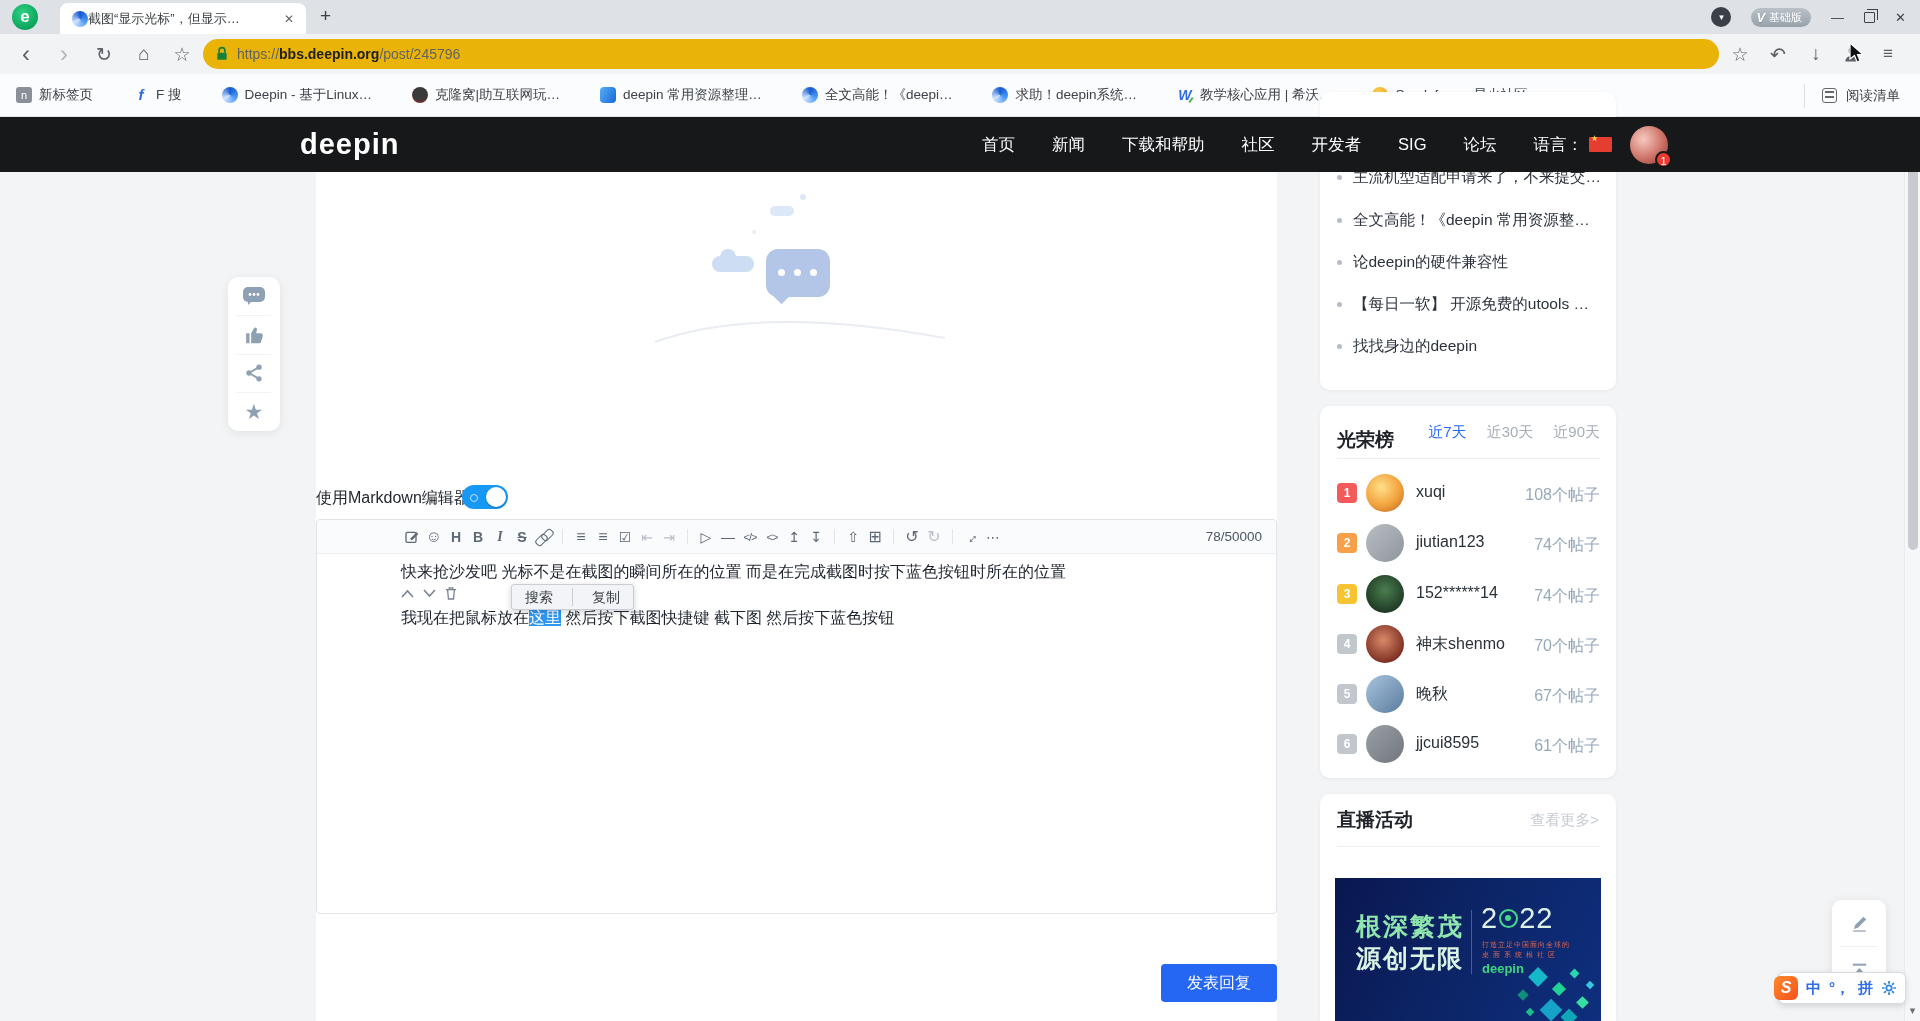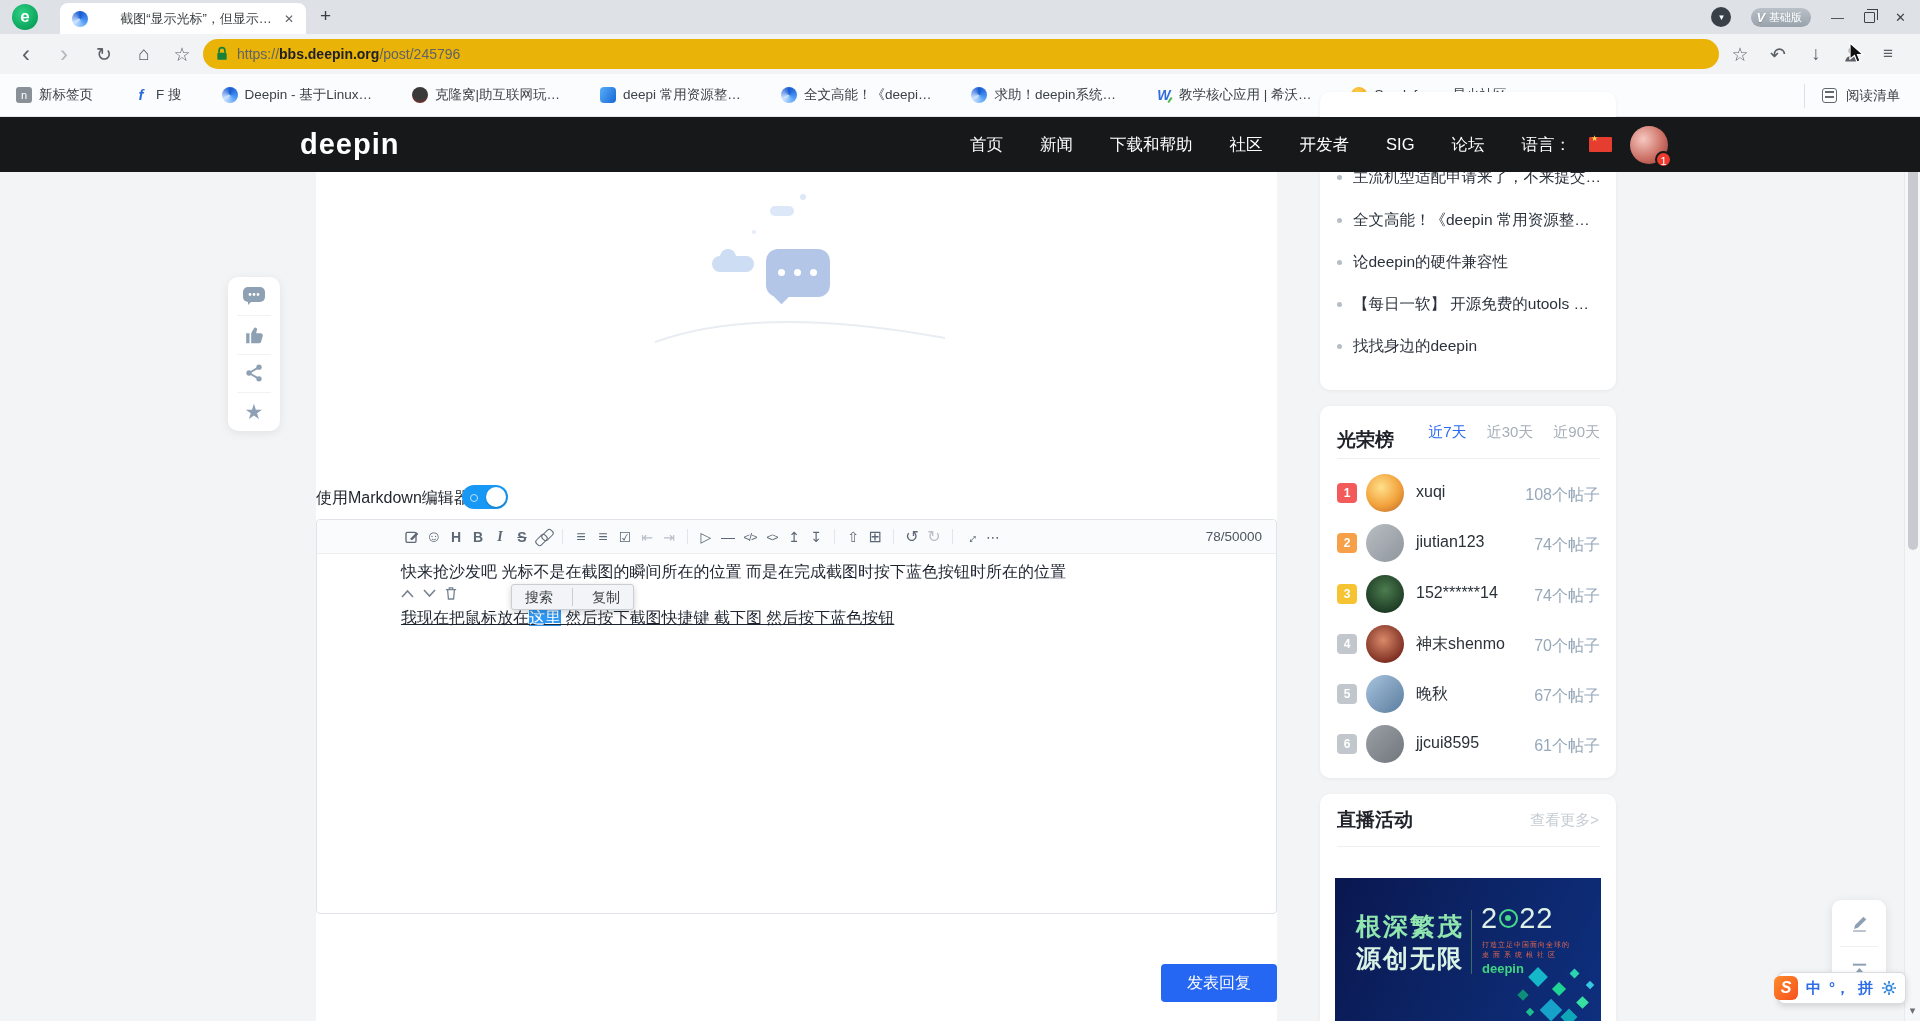--- a/index.html
+++ b/index.html
@@ -15,7 +15,7 @@
     border-radius:8px 8px 0 0; display:flex; align-items:center; padding:0 8px 0 12px; }
   .favicon { width:16px; height:16px; border-radius:50%; flex:0 0 16px;
     background:conic-gradient(#1559d1, #4f9cf7, #cfe4ff, #1559d1); }
-  .tab-title { flex:1; margin-left:24px; font-size:13px; color:#3c4043; white-space:nowrap; overflow:hidden;text-align:center; }
+  .tab-title { flex:1; margin-left:0; font-size:13px; color:#3c4043; white-space:nowrap; overflow:hidden; }
   .tab-close { font-size:12px; color:#5f6368; padding:2px 4px; cursor:default; }
   .newtab { position:absolute; left:320px; top:5px; font-size:19px; color:#3c4043; }
   .win-cluster { position:absolute; right:14px; top:0; height:34px; display:flex; align-items:center; gap:20px; }

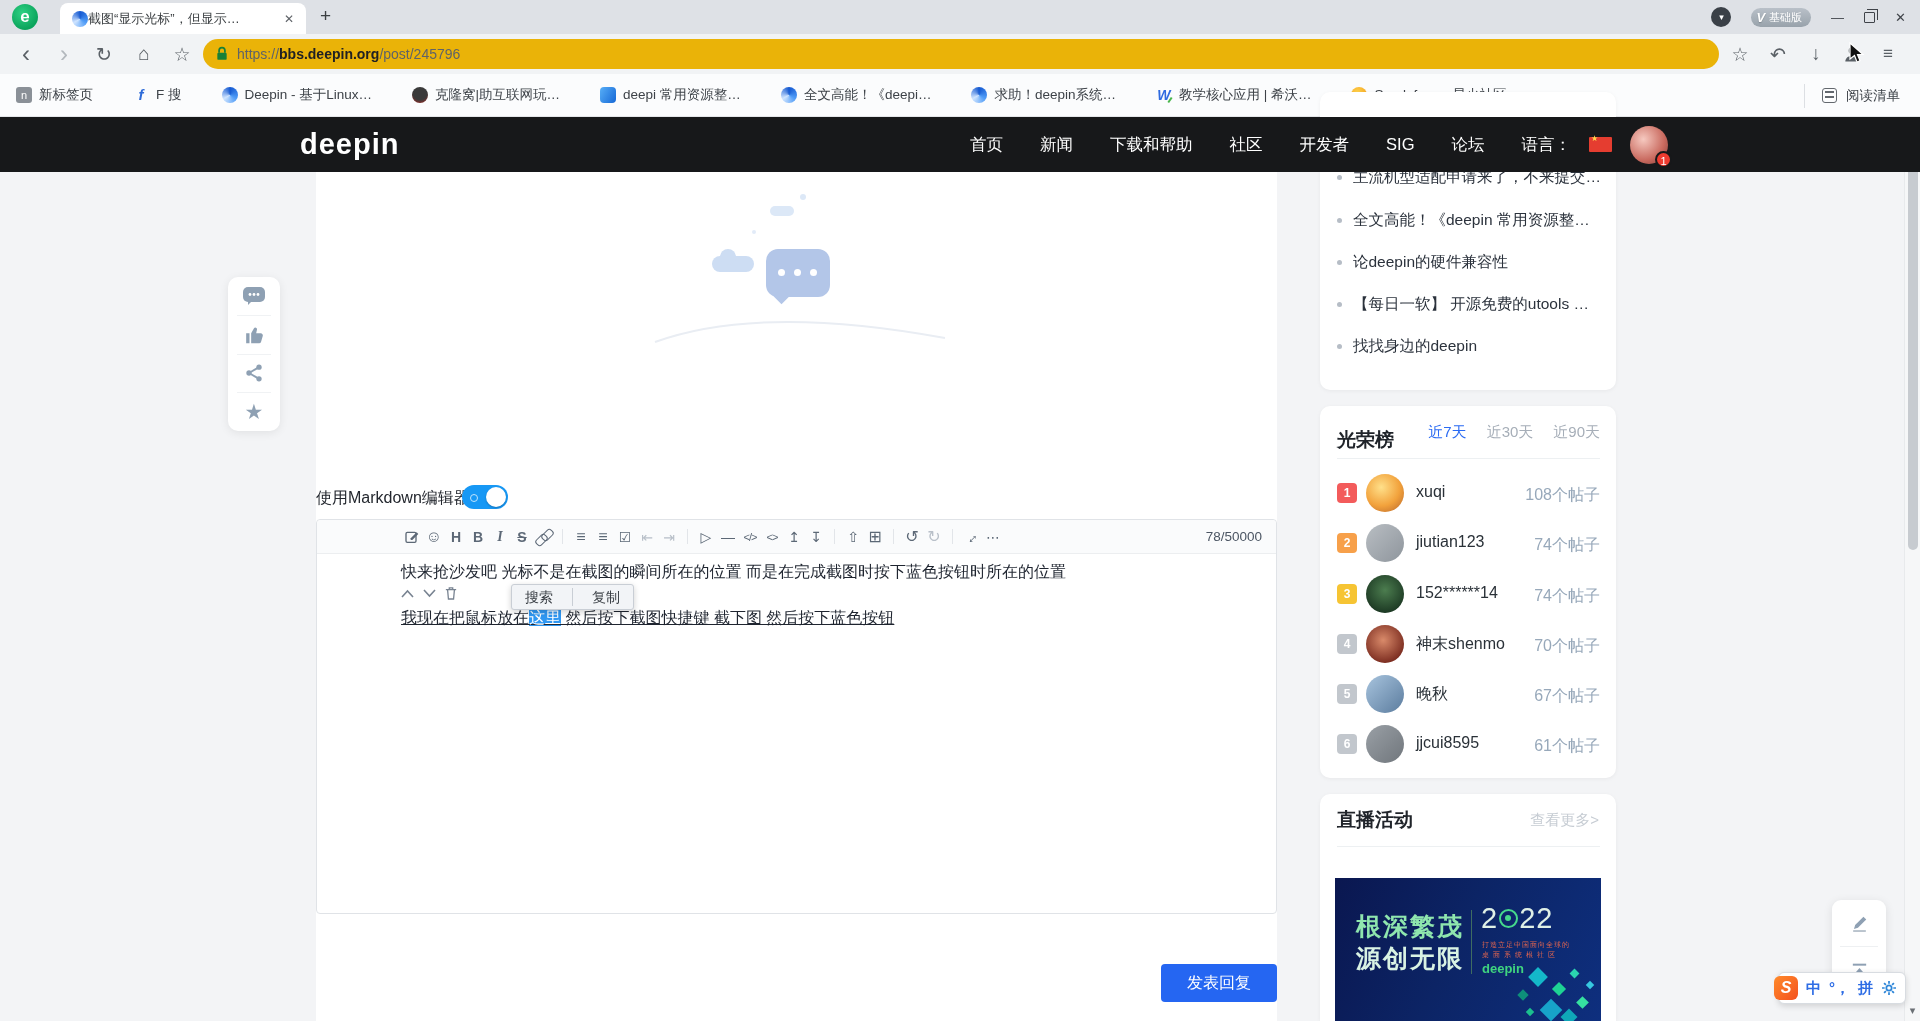--- a/index.html
+++ b/index.html
@@ -269,7 +269,7 @@
     </div>
     <div class="bm">
       <span class="bm-ic fav-butterfly"></span>
-      <span class="bm-label">deepi 常用资源整…</span>
+      <span class="bm-label">deepin 常用资源整理…</span>
     </div>
     <div class="bm">
       <span class="bm-ic fav-deepin"></span>

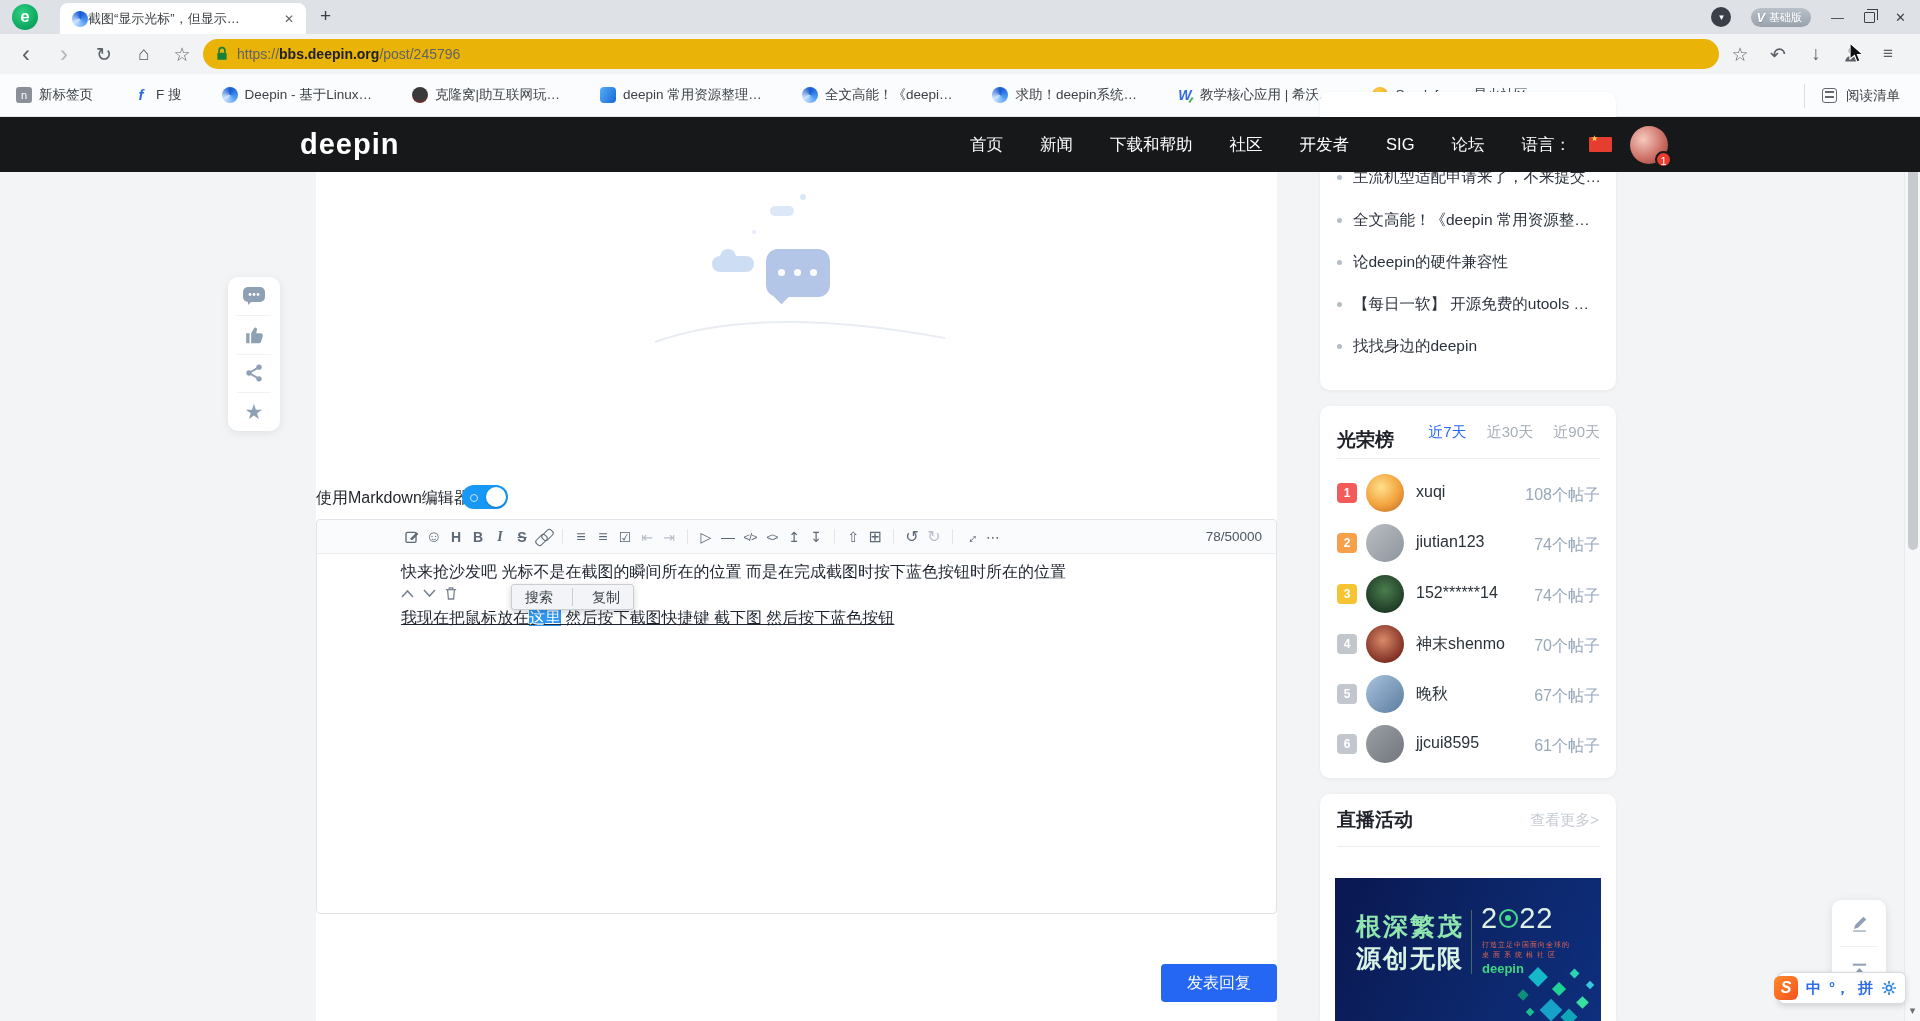--- a/index.html
+++ b/index.html
@@ -63,7 +63,7 @@
   .dp-logo { position:absolute; left:300px; top:11px; color:#fff; font-size:29px; font-weight:bold; letter-spacing:1px; }
   .dp-nav { position:absolute; right:308px; top:0; height:55px; display:flex; align-items:center; gap:37px; }
   .dp-nav-item { color:#fff; font-size:16.5px; white-space:nowrap; }
-  .lang { display:flex; align-items:center; gap:18px; color:#fff; font-size:16.5px; }
+  .lang { display:flex; align-items:center; gap:6px; color:#fff; font-size:16.5px; }
   .flag { width:23px; height:15px; background:#e53d30; position:relative; border-radius:1px; }
   .flag::before { content:"★"; position:absolute; left:2px; top:-3px; color:#ffd84d; font-size:8px; }
   .hd-avatar { position:absolute; right:252px; top:9px; width:38px; height:38px; border-radius:50%;

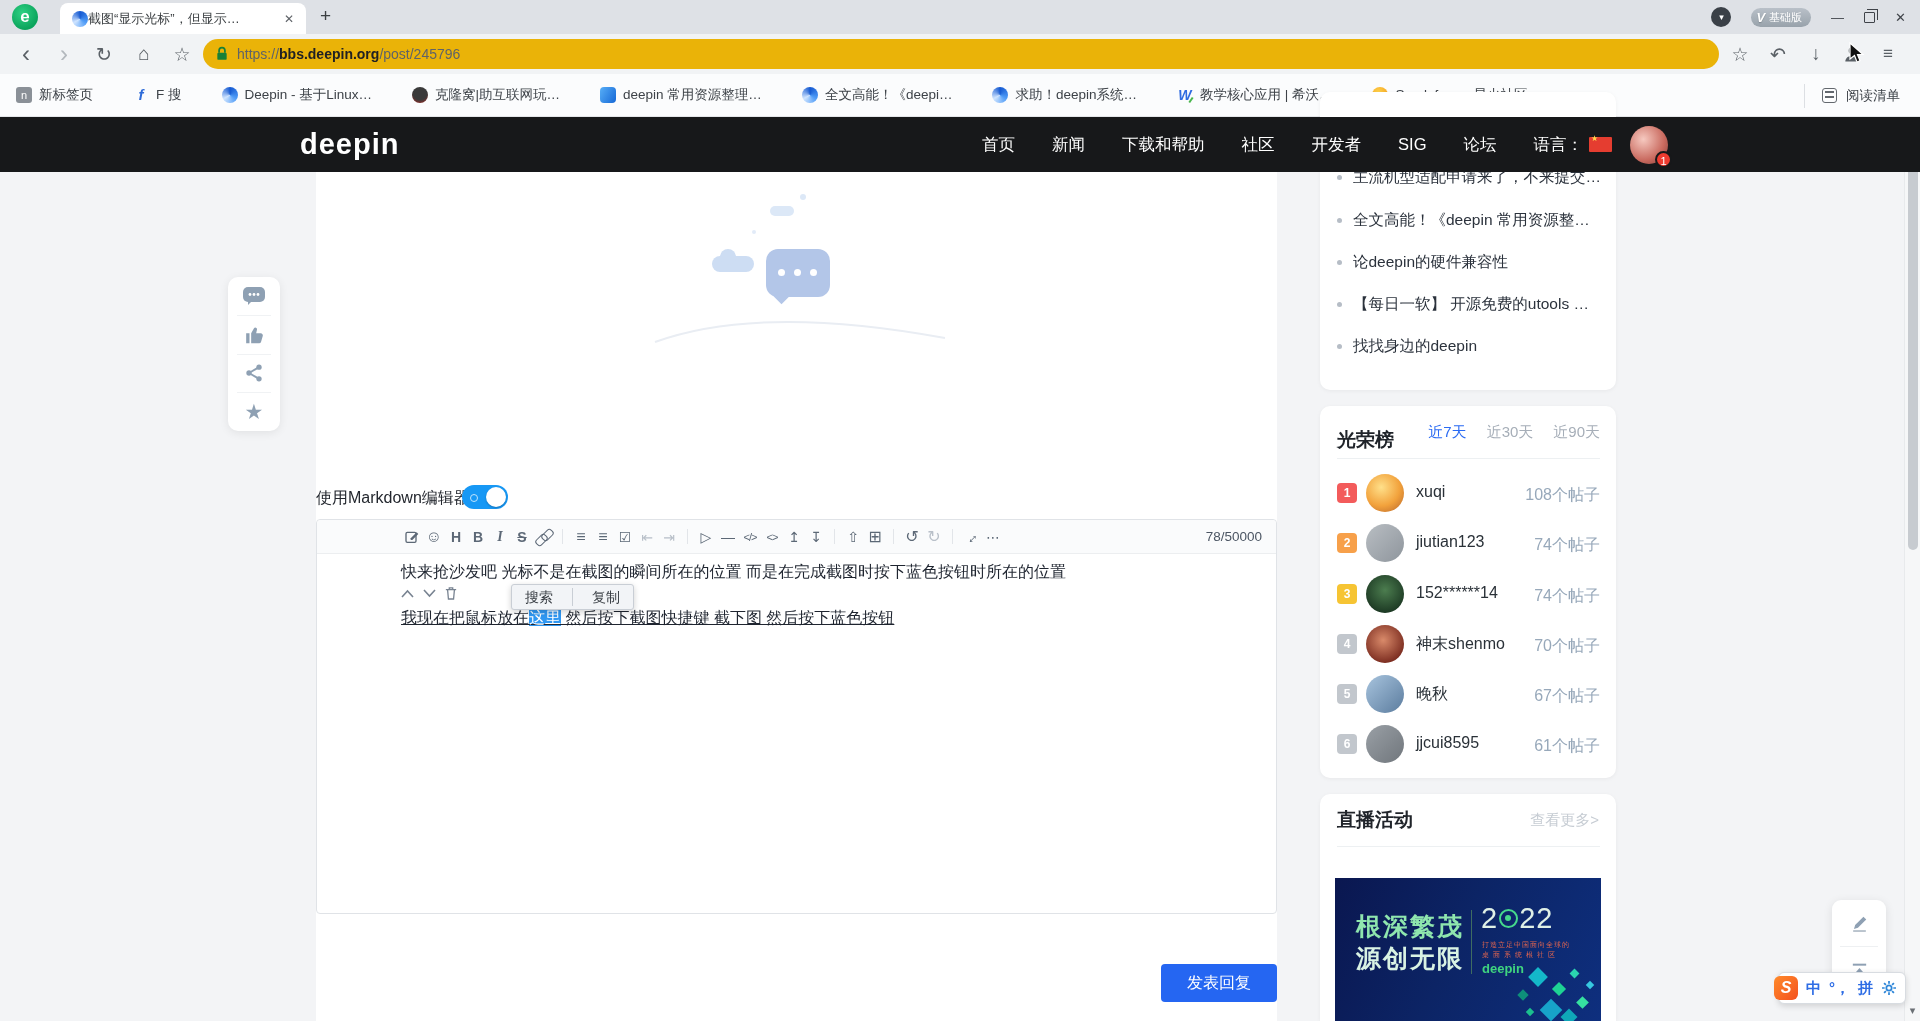--- a/index.html
+++ b/index.html
@@ -114,7 +114,7 @@
   .char-count { position:absolute; right:14px; top:9px; font-size:13.5px; color:#4b5563; }
   .ed-line1 { position:absolute; left:84px; top:42px; font-size:16px; color:#1f2530; white-space:pre; }
   .ed-ctrl { position:absolute; left:84px; top:66px; display:flex; align-items:center; gap:9px; color:#788391; }
-  .ed-line2 { position:absolute; left:84px; top:88px; font-size:16px; color:#1f2530; white-space:pre;text-decoration:underline; }
+  .ed-line2 { position:absolute; left:84px; top:88px; font-size:16px; color:#1f2530; white-space:pre; }
   .sel { background:#2f97f2; color:#fff; }
   .ctx-menu { position:absolute; left:194px; top:64px; height:26px; display:flex; align-items:center;
     background:#f2f4f7; border:1px solid #c9ced5; border-radius:3px; box-shadow:0 2px 6px rgba(0,0,0,.18); z-index:3;gap:6px; }

